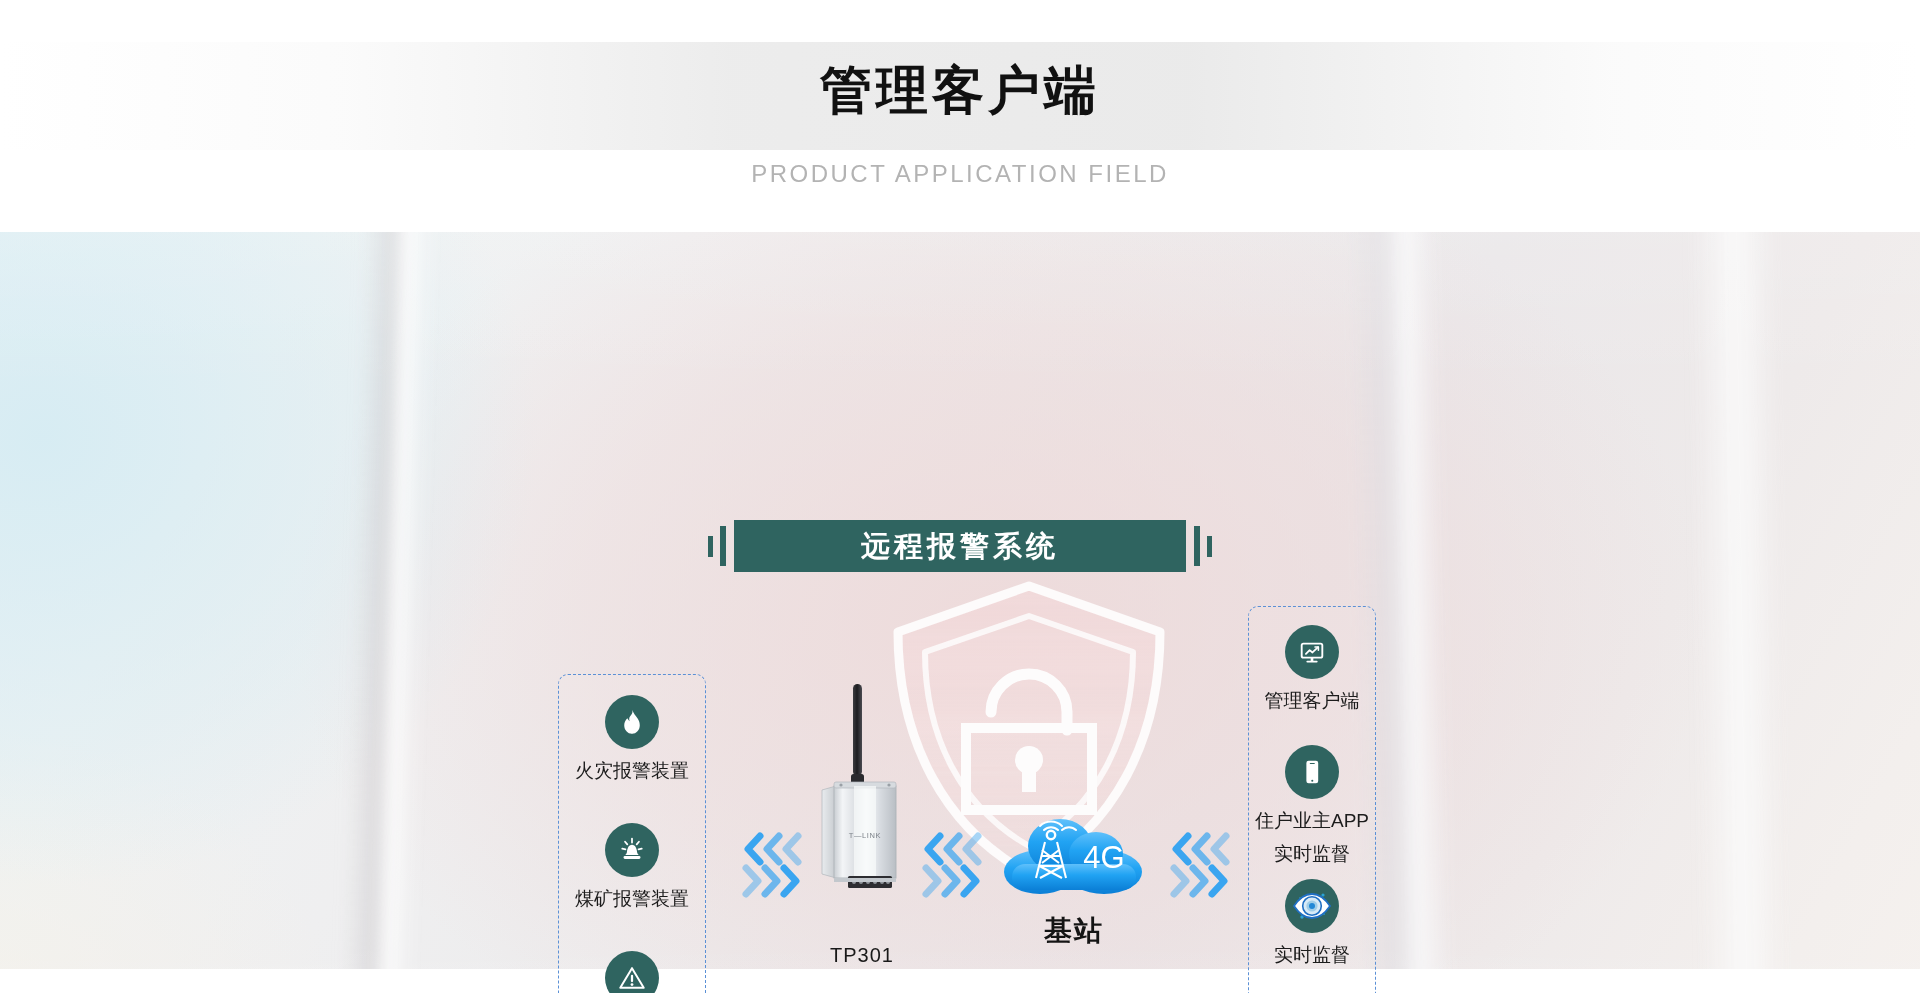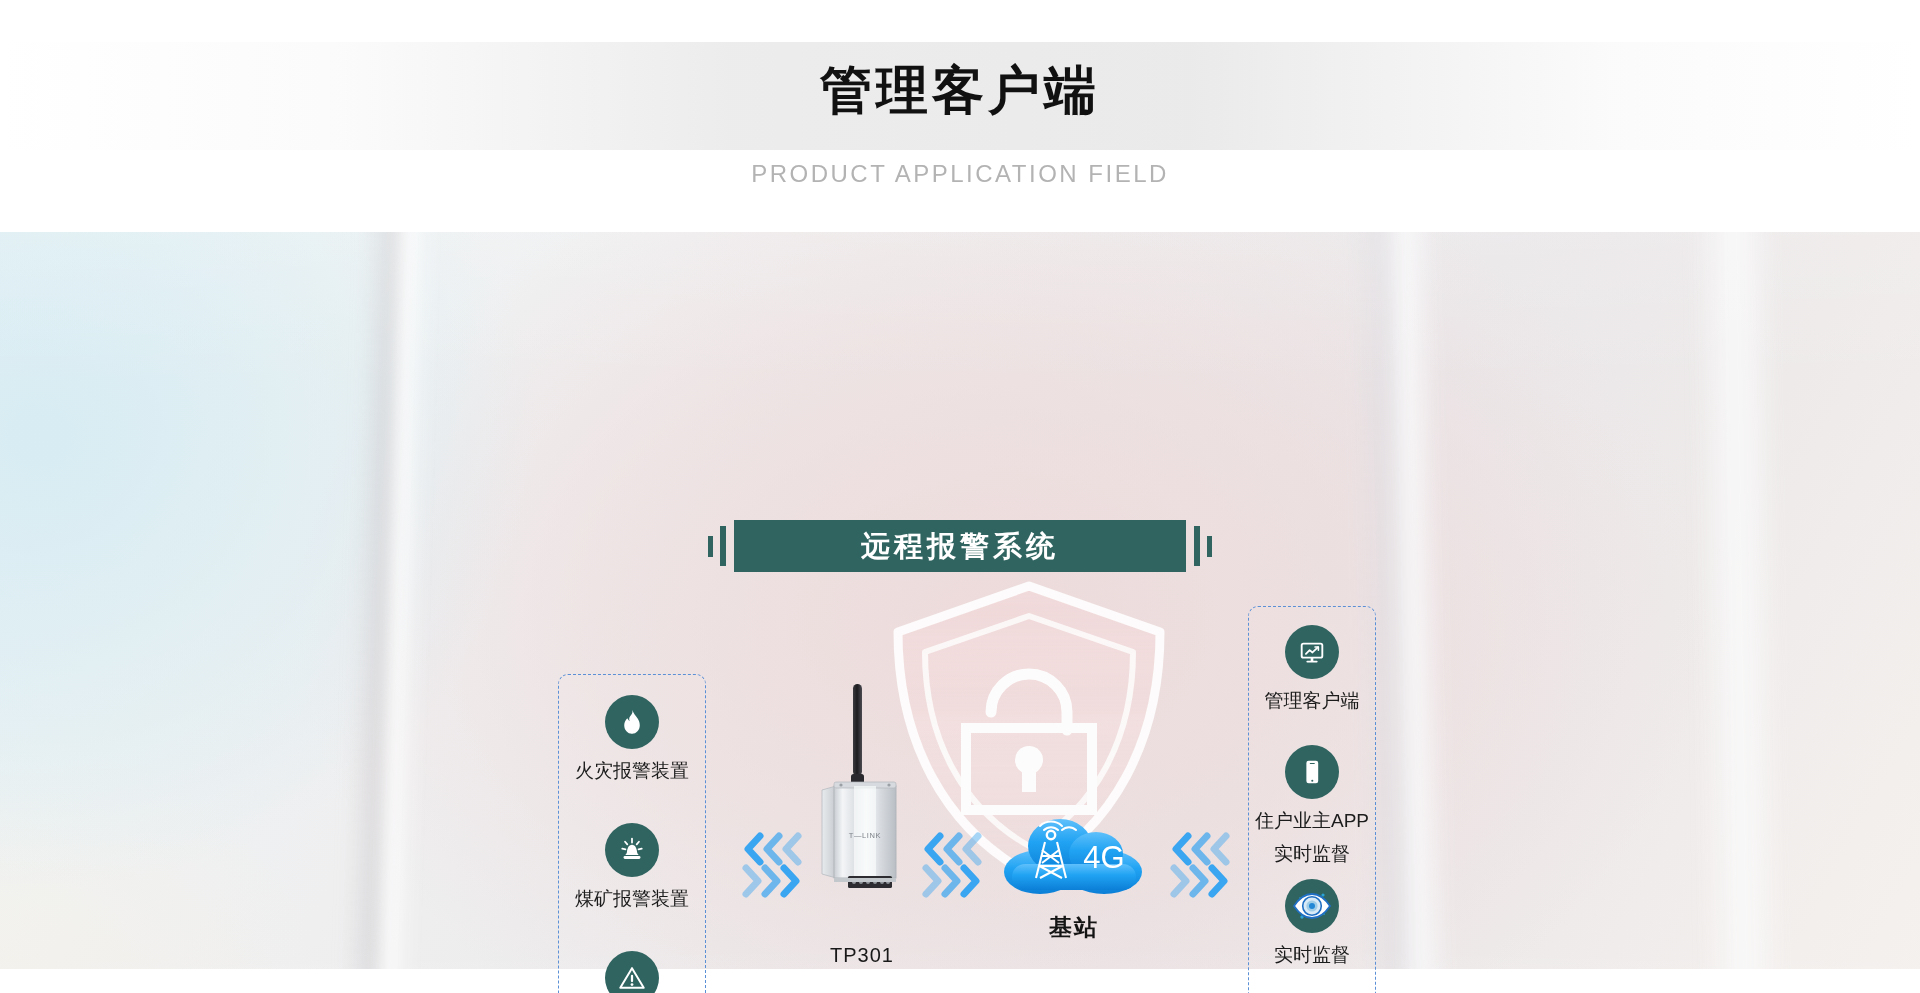--- a/index.html
+++ b/index.html
@@ -239,7 +239,7 @@
     left: 1004px; top: 680px;
     width: 140px;
     text-align: center;
-    font-size: 23px;
+    font-size: 28px;
     font-weight: bold;
     color: #141414;
     letter-spacing: 2px;

